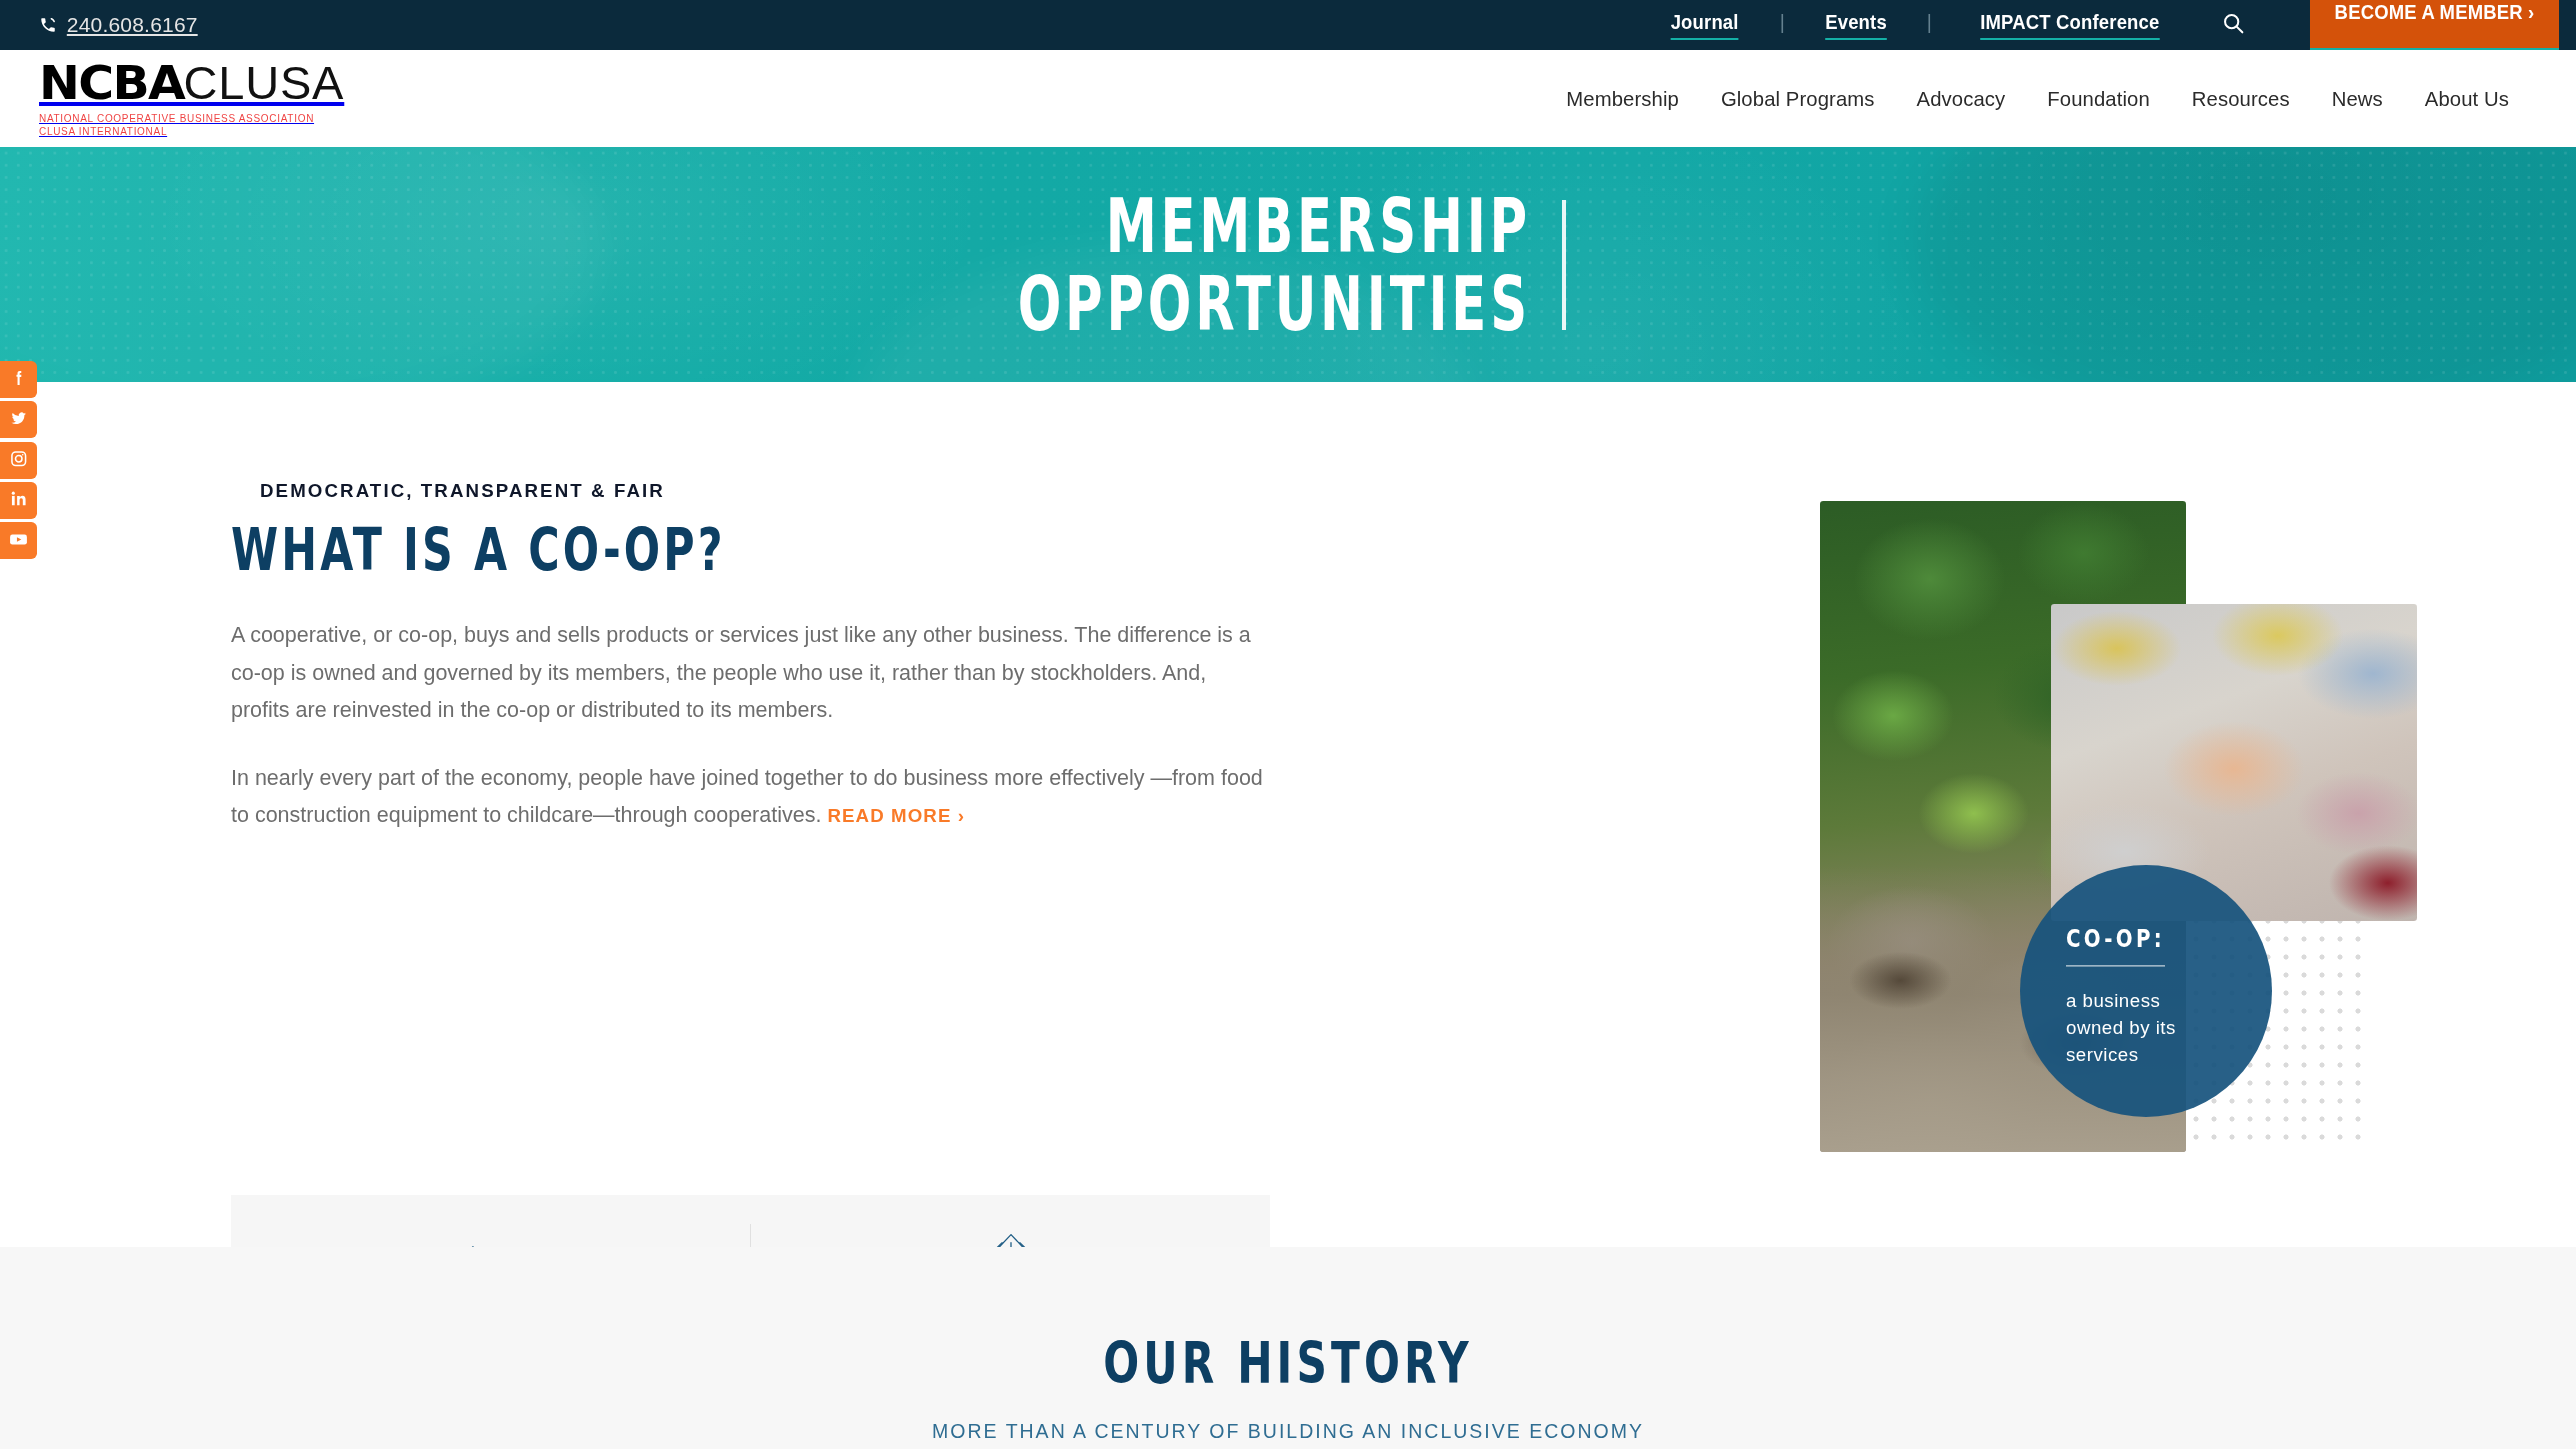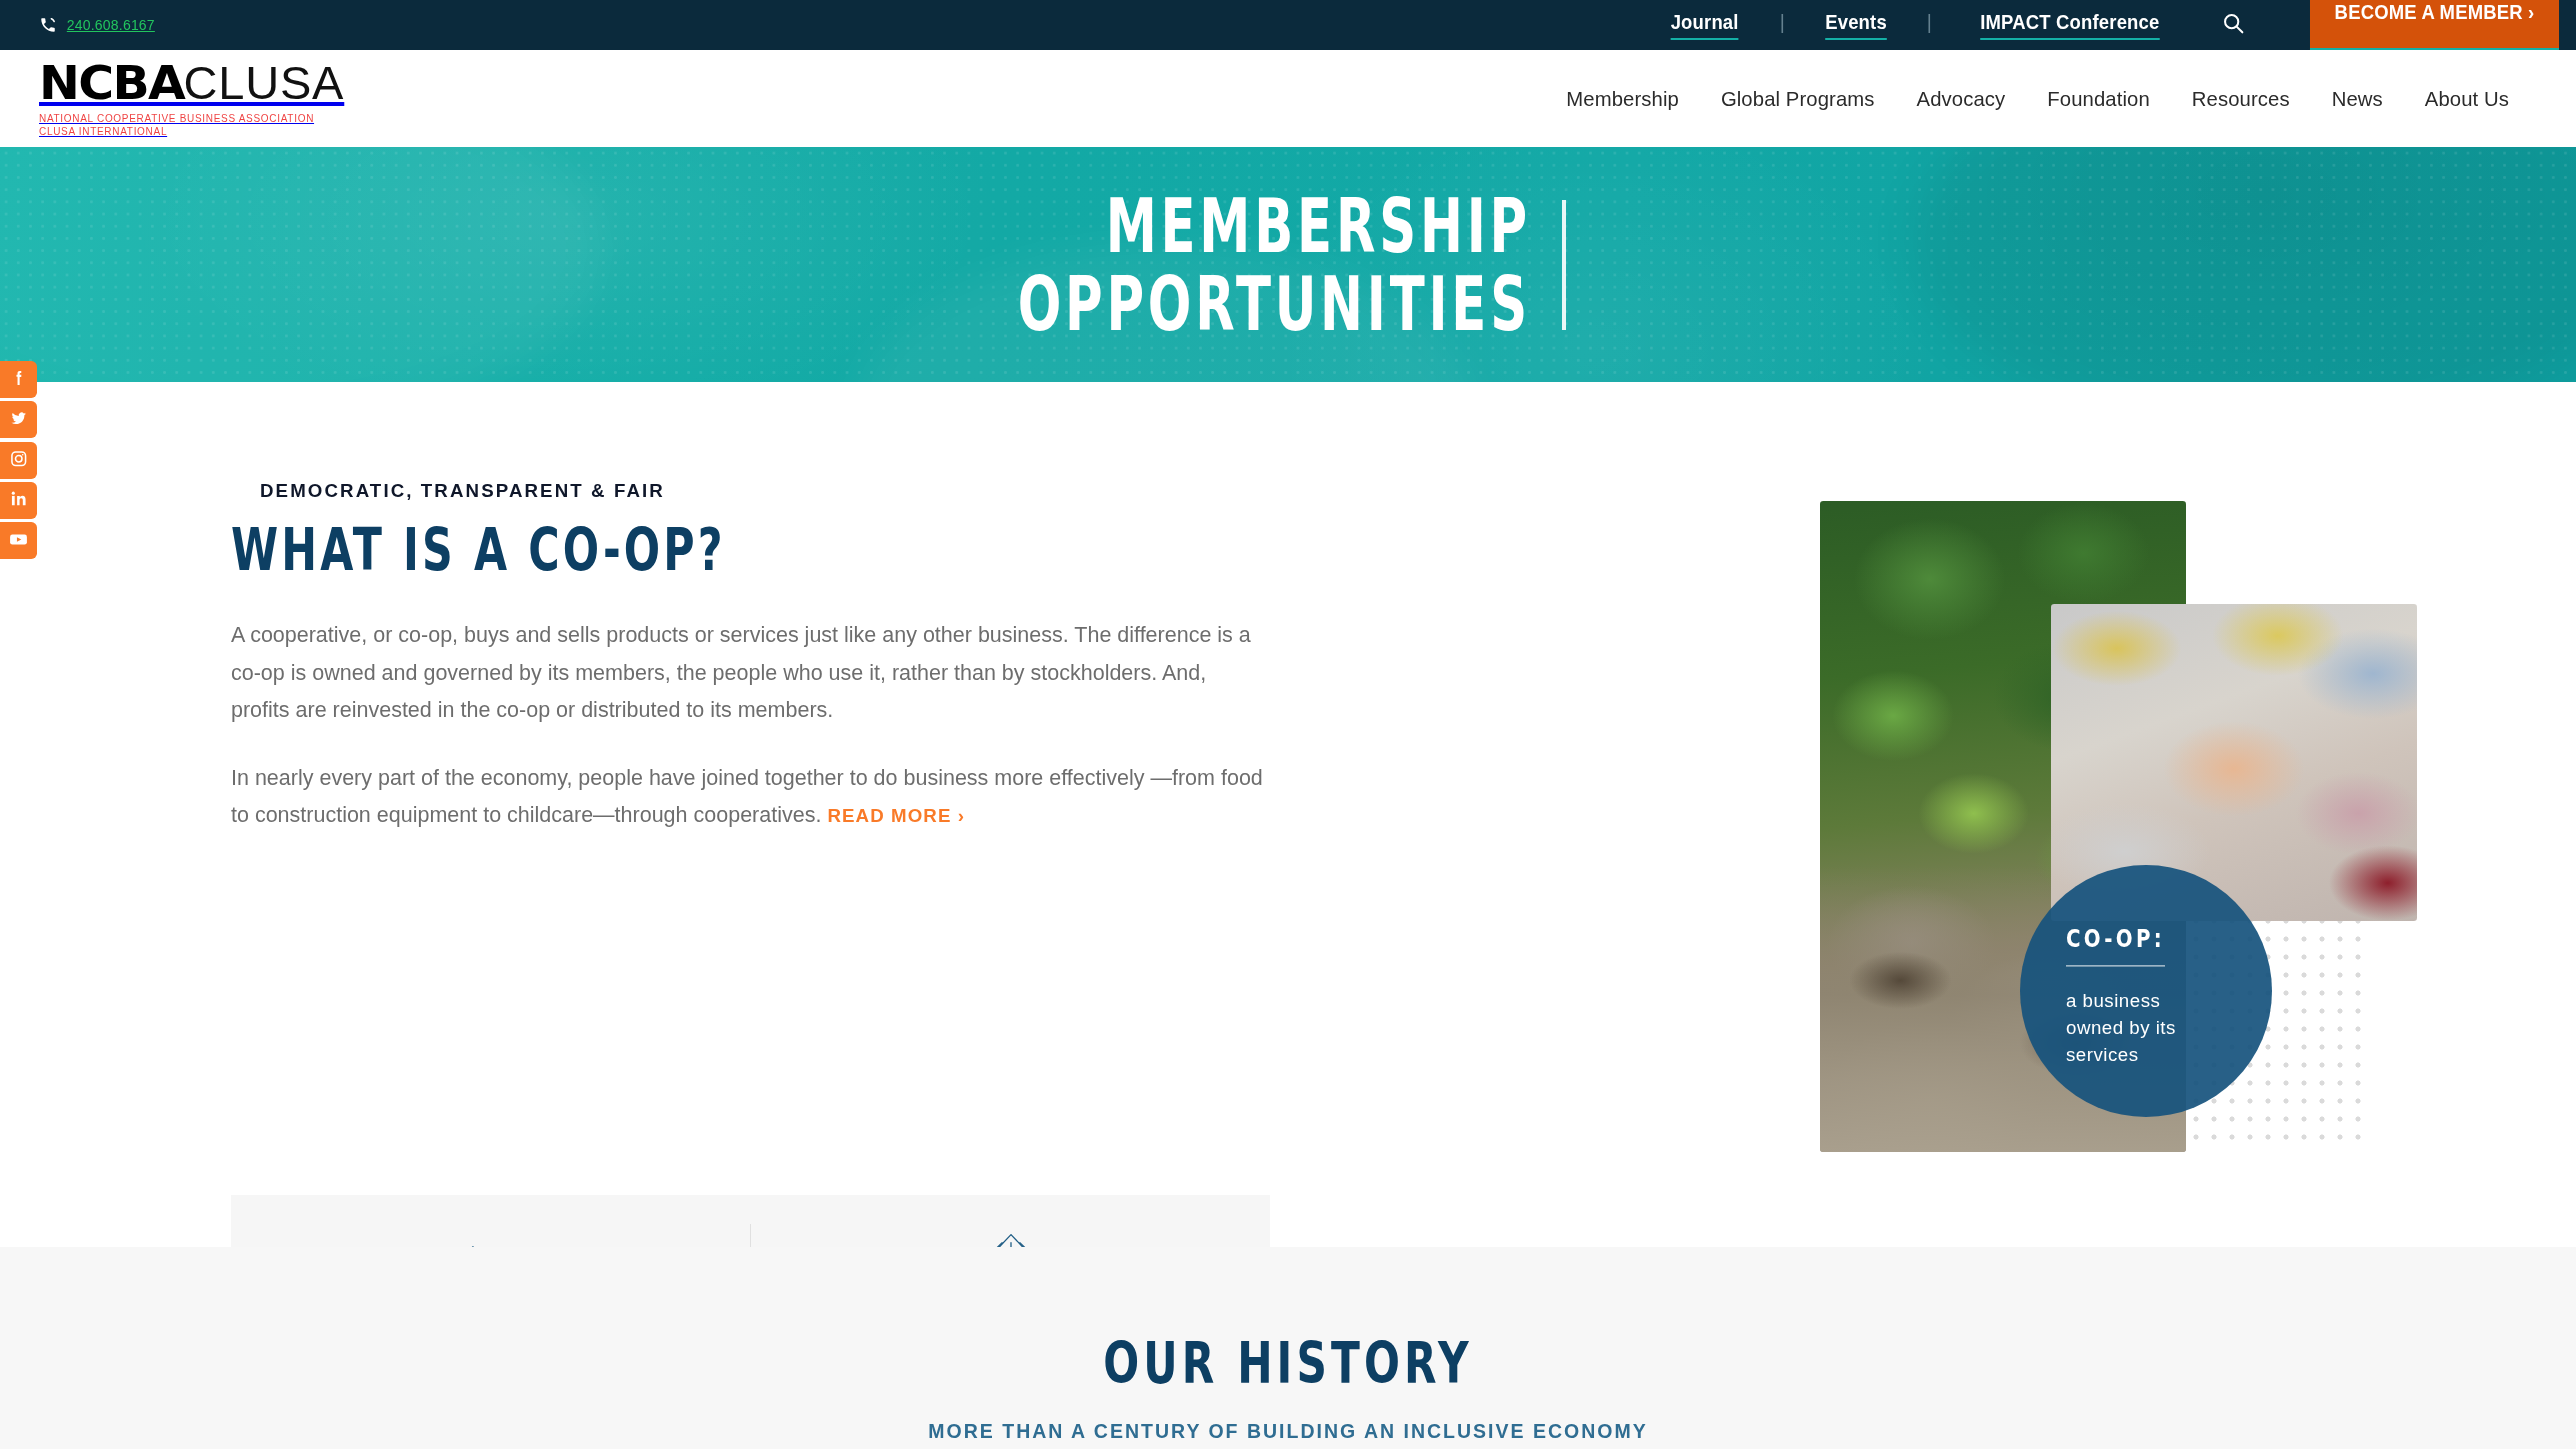--- a/index.html
+++ b/index.html
@@ -18,8 +18,8 @@
   }
   .phone{
     display:flex; align-items:center; gap:9.8px;
-    margin-left:39px; color:#22c55e;
-    font-size:14px; letter-spacing:0.2px;
+    margin-left:39px; color:#e5e5e5;
+    font-size:21px; letter-spacing:0.2px;
   }
   .phone svg{ display:block; }
   .topnav{

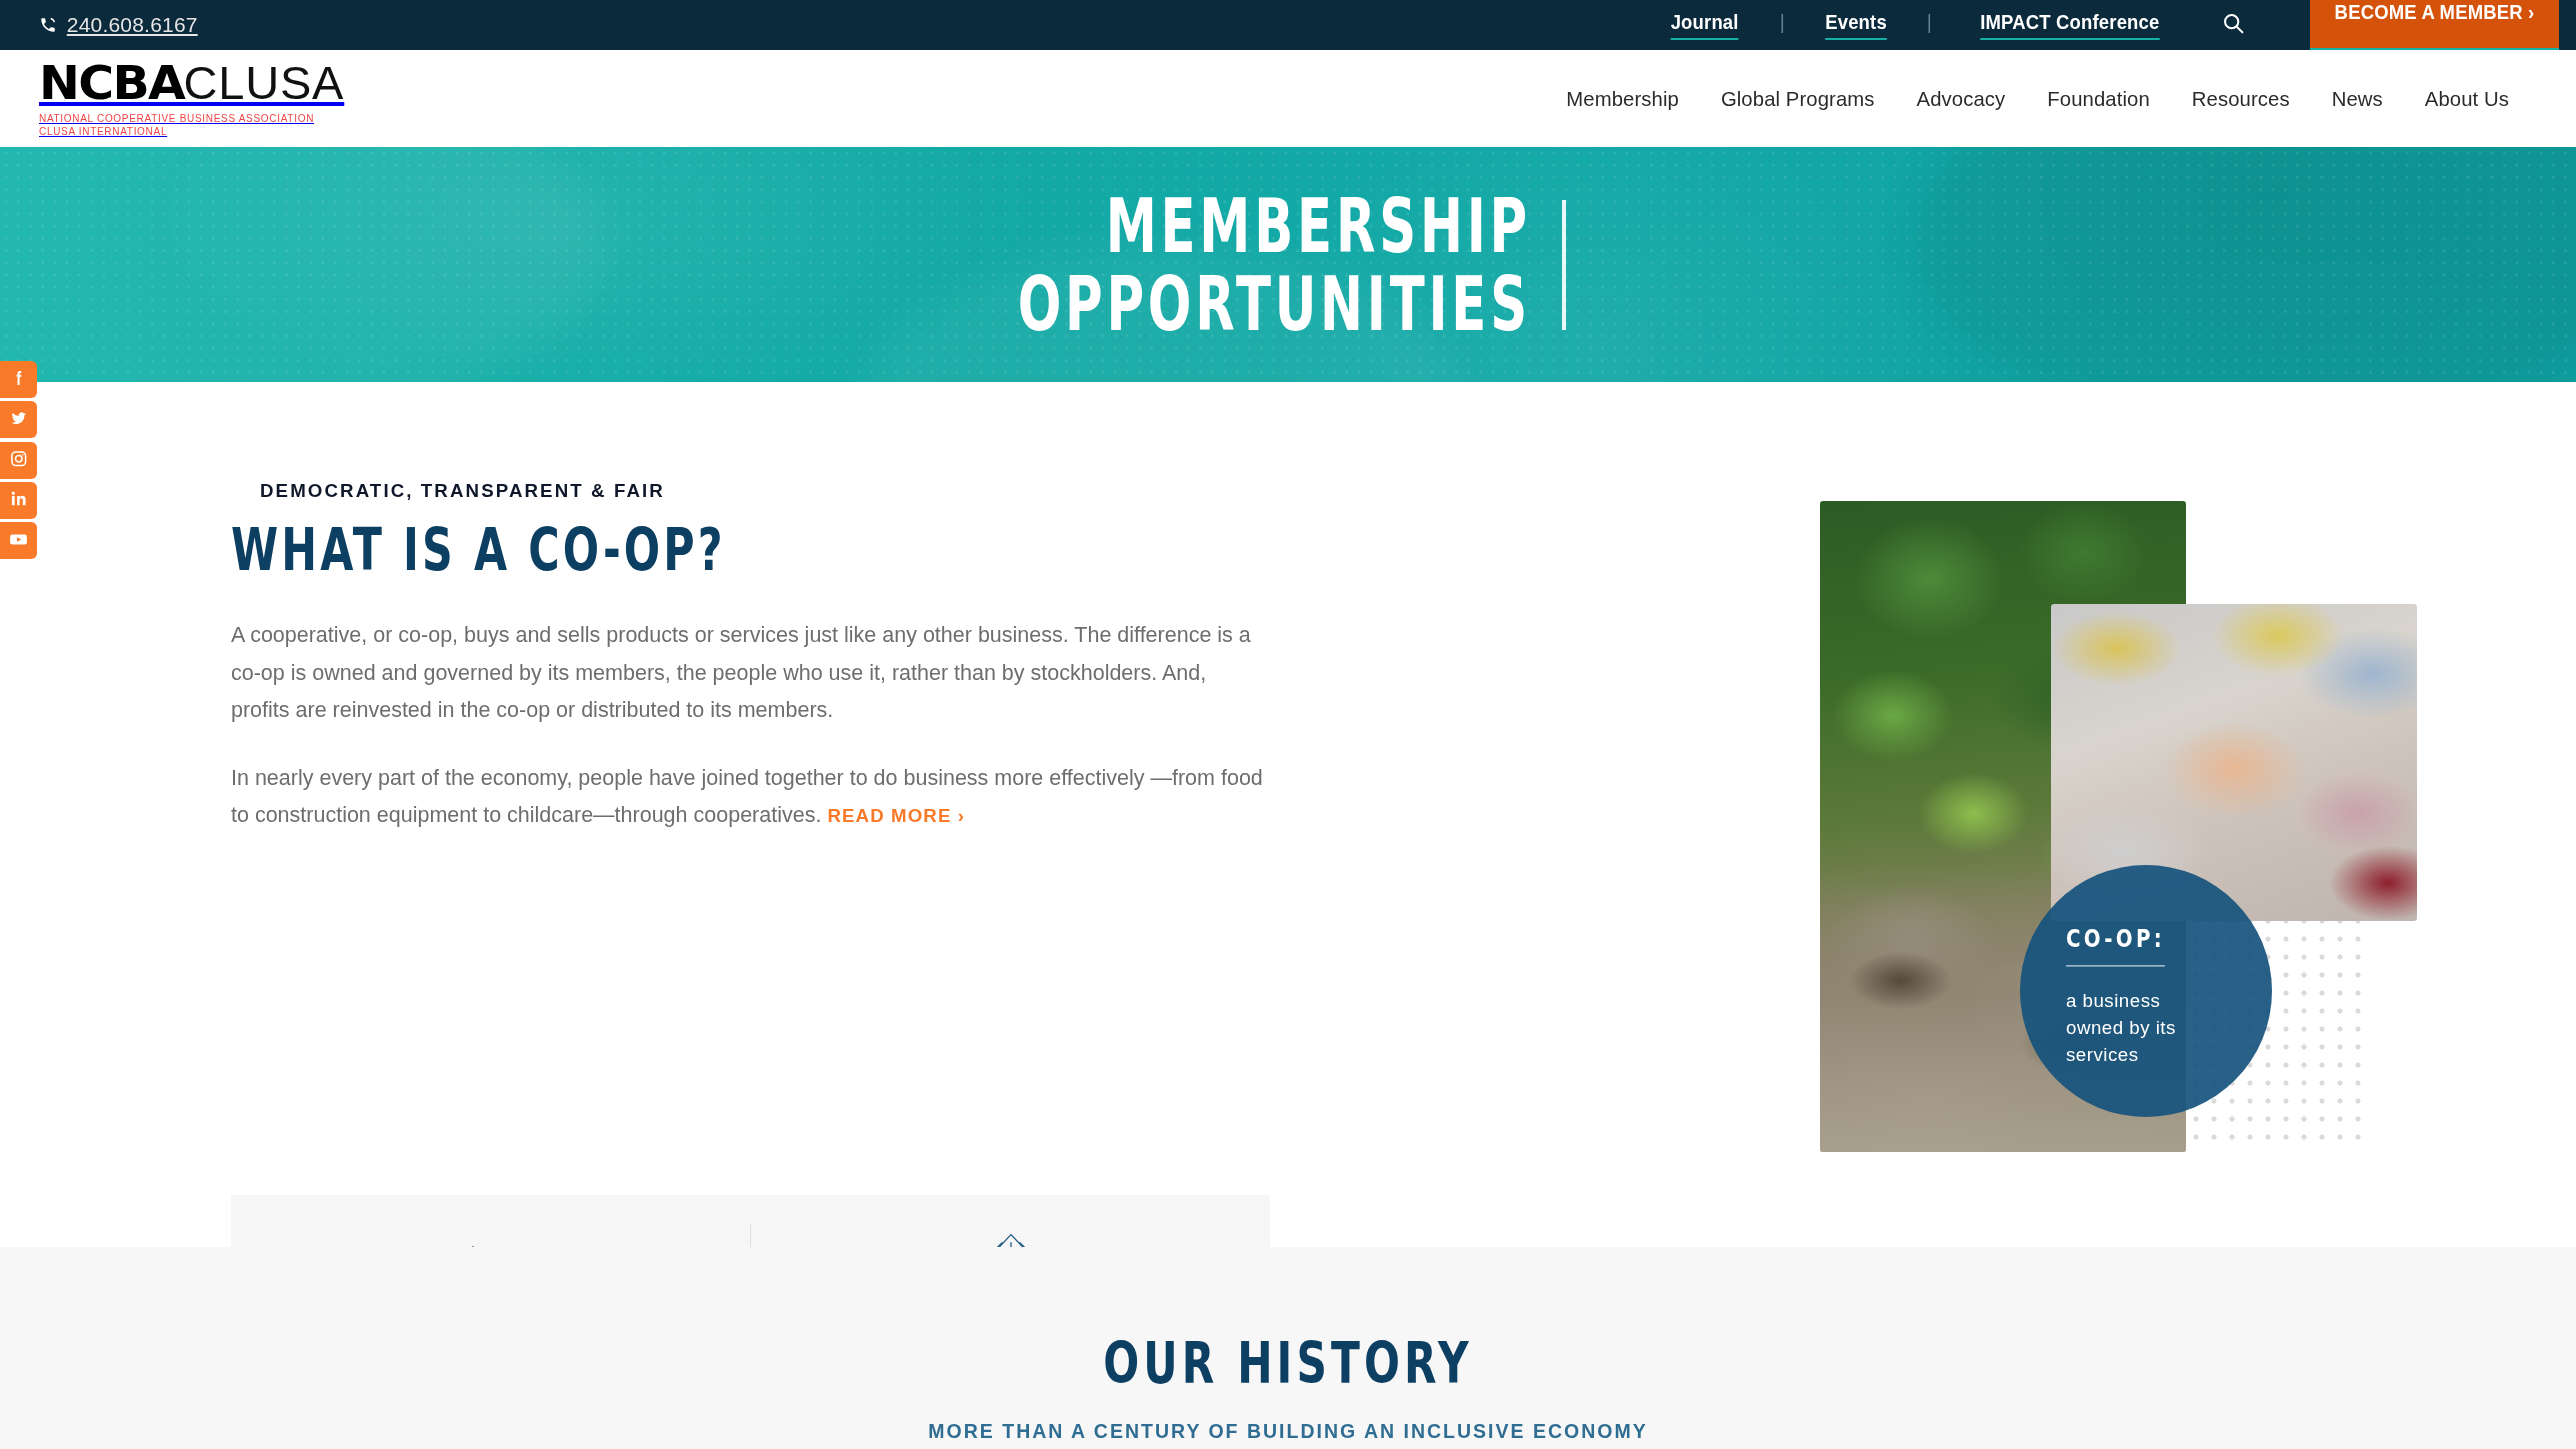--- a/index.html
+++ b/index.html
@@ -266,7 +266,7 @@
   }
   .h-sub{
     margin-top:29px; color:#2f6d92; font-size:19.5px;
-    font-weight:700; letter-spacing:2px; text-transform:uppercase;
+    font-weight:400; letter-spacing:2px; text-transform:uppercase;
   }
 </style>
 </head>

